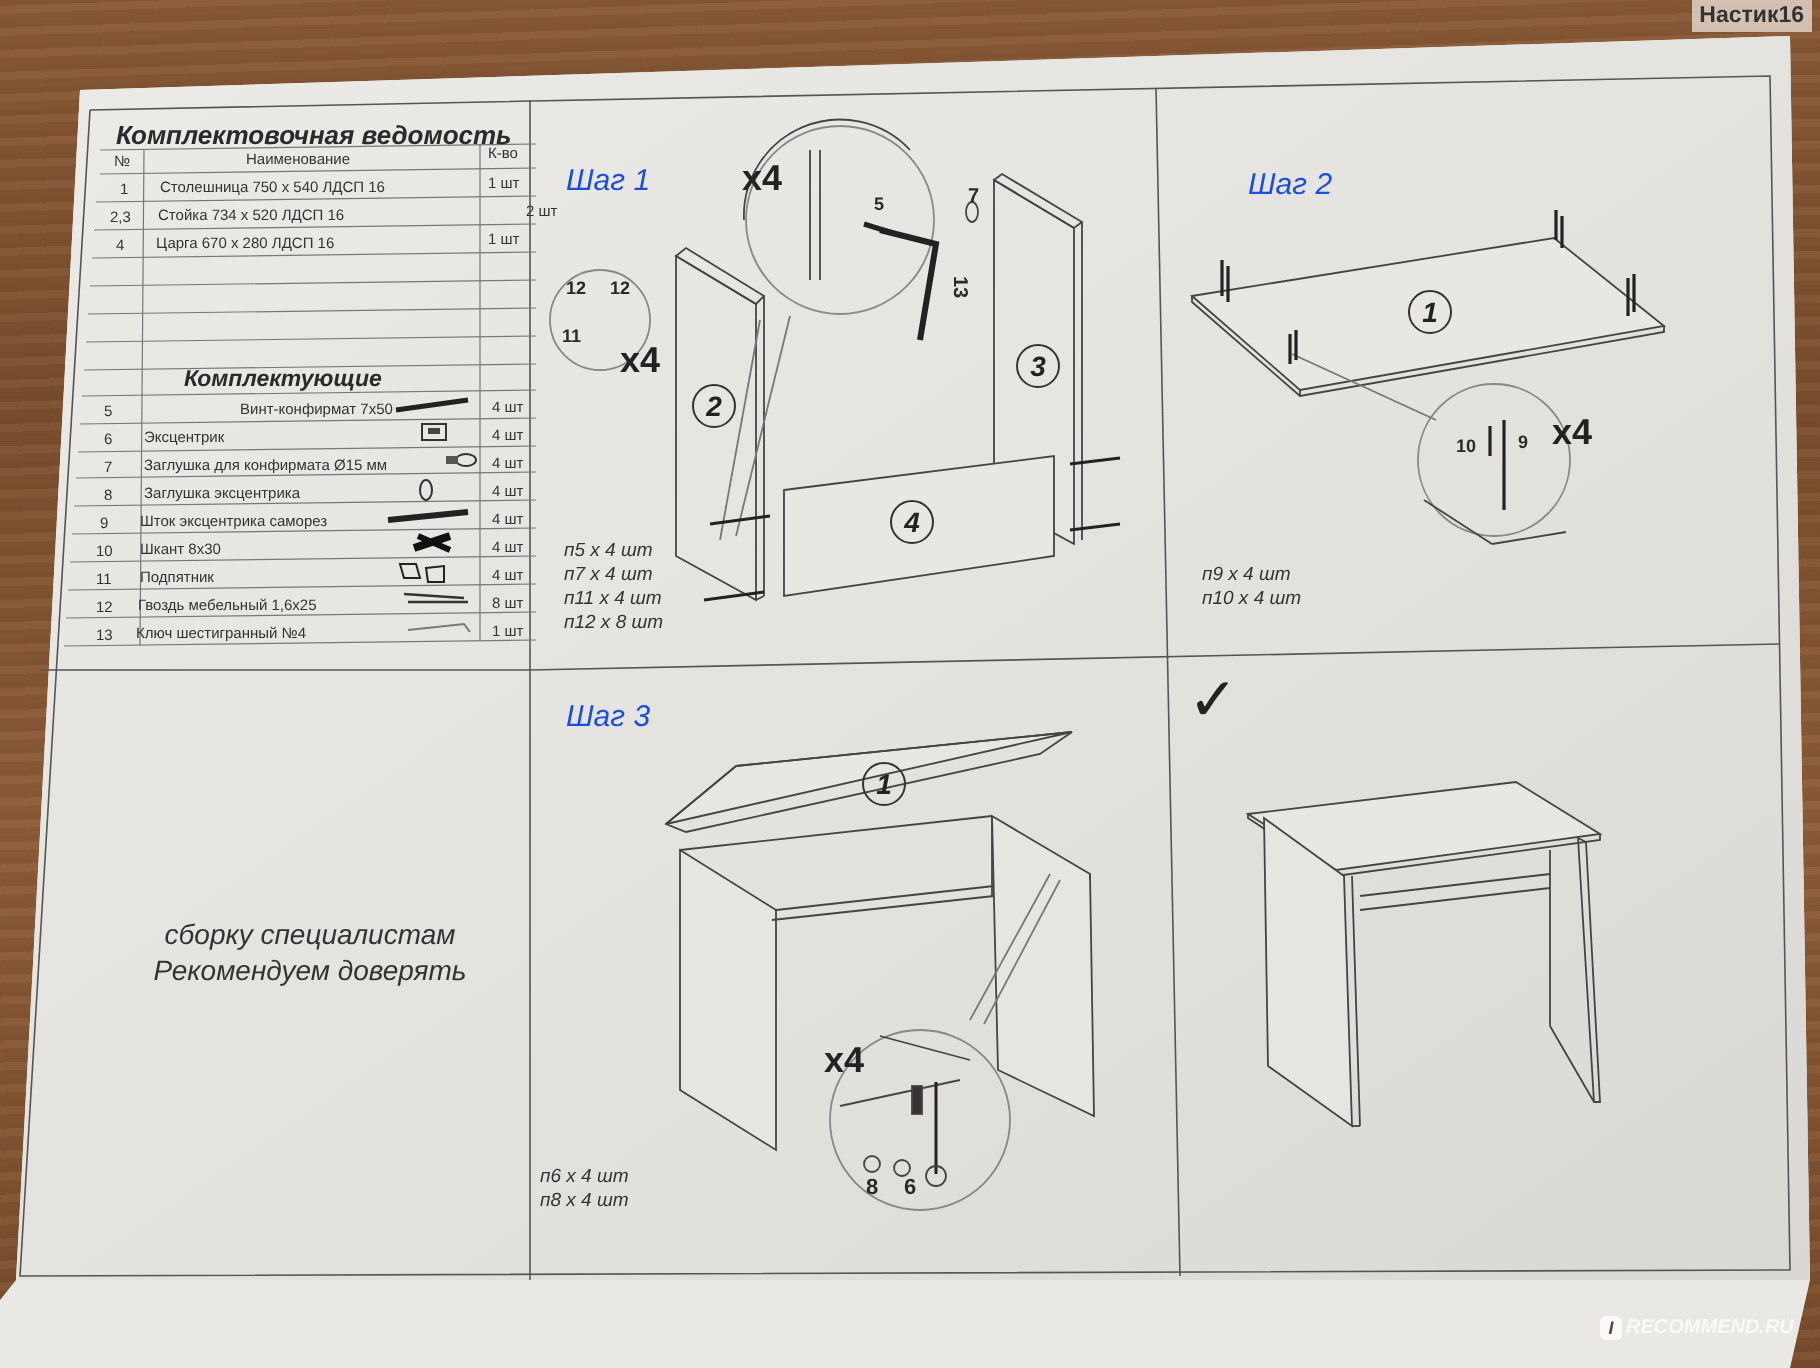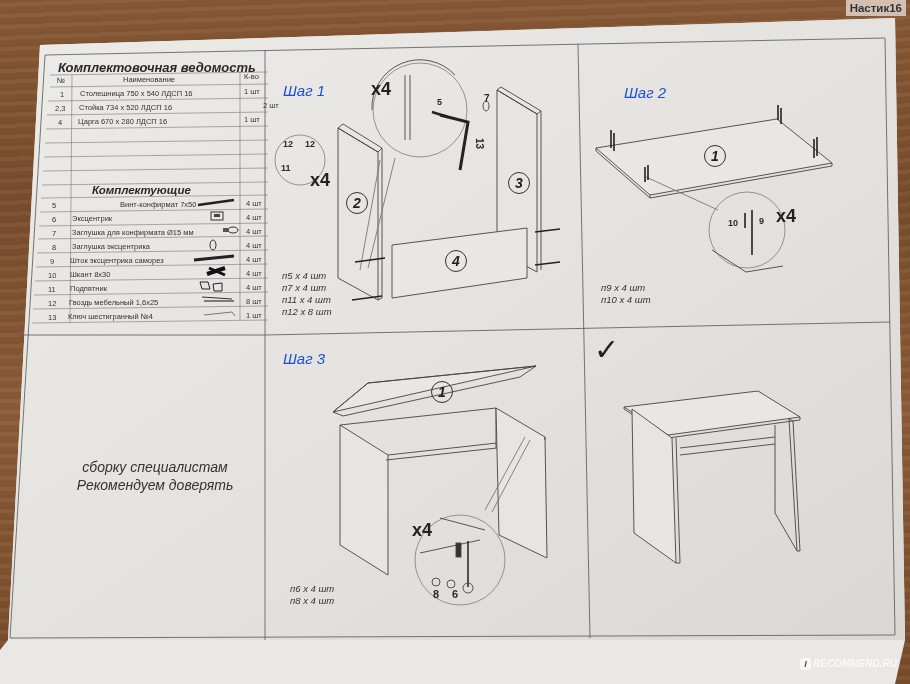--- a/index.html
+++ b/index.html
@@ -295,7 +295,7 @@
 <div class="txt x4" style="left:412px;top:520px;">x4</div>
 <div class="txt bold" style="left:433px;top:588px;font-size:11px;">8</div>
 <div class="txt bold" style="left:452px;top:588px;font-size:11px;">6</div>
-<div class="txt parts" style="left:290px;top:583px;">
+<div class="txt parts" style="left:270px;top:583px;">
   <div>п6 х 4 шт</div>
   <div>п8 х 4 шт</div>
 </div>

